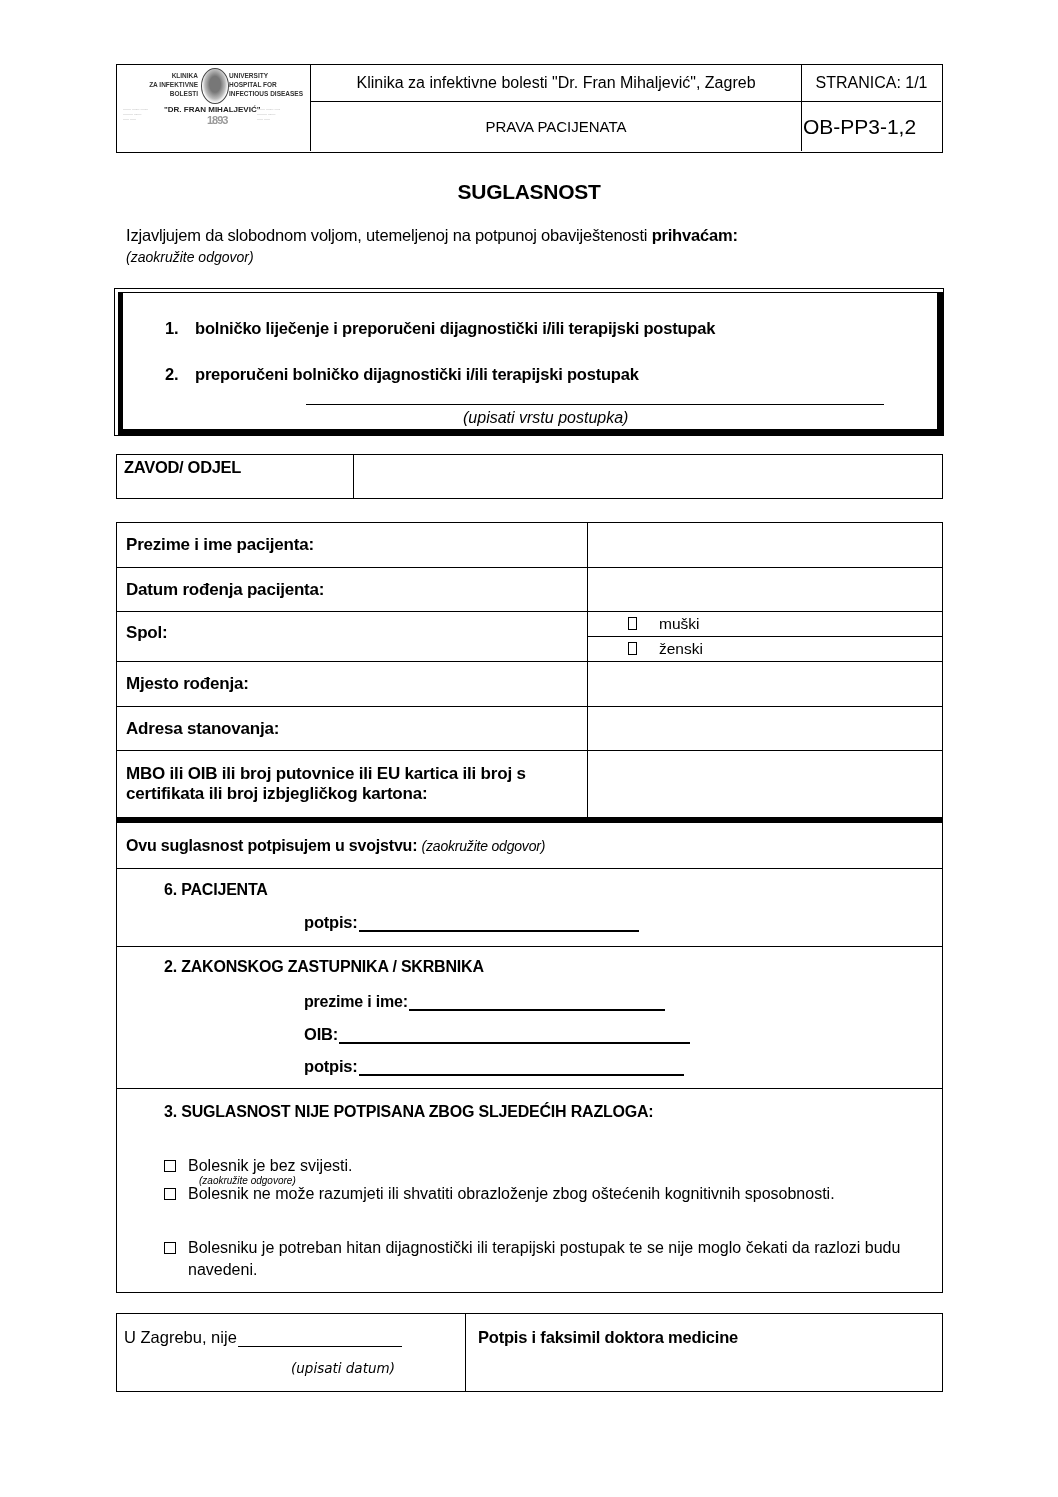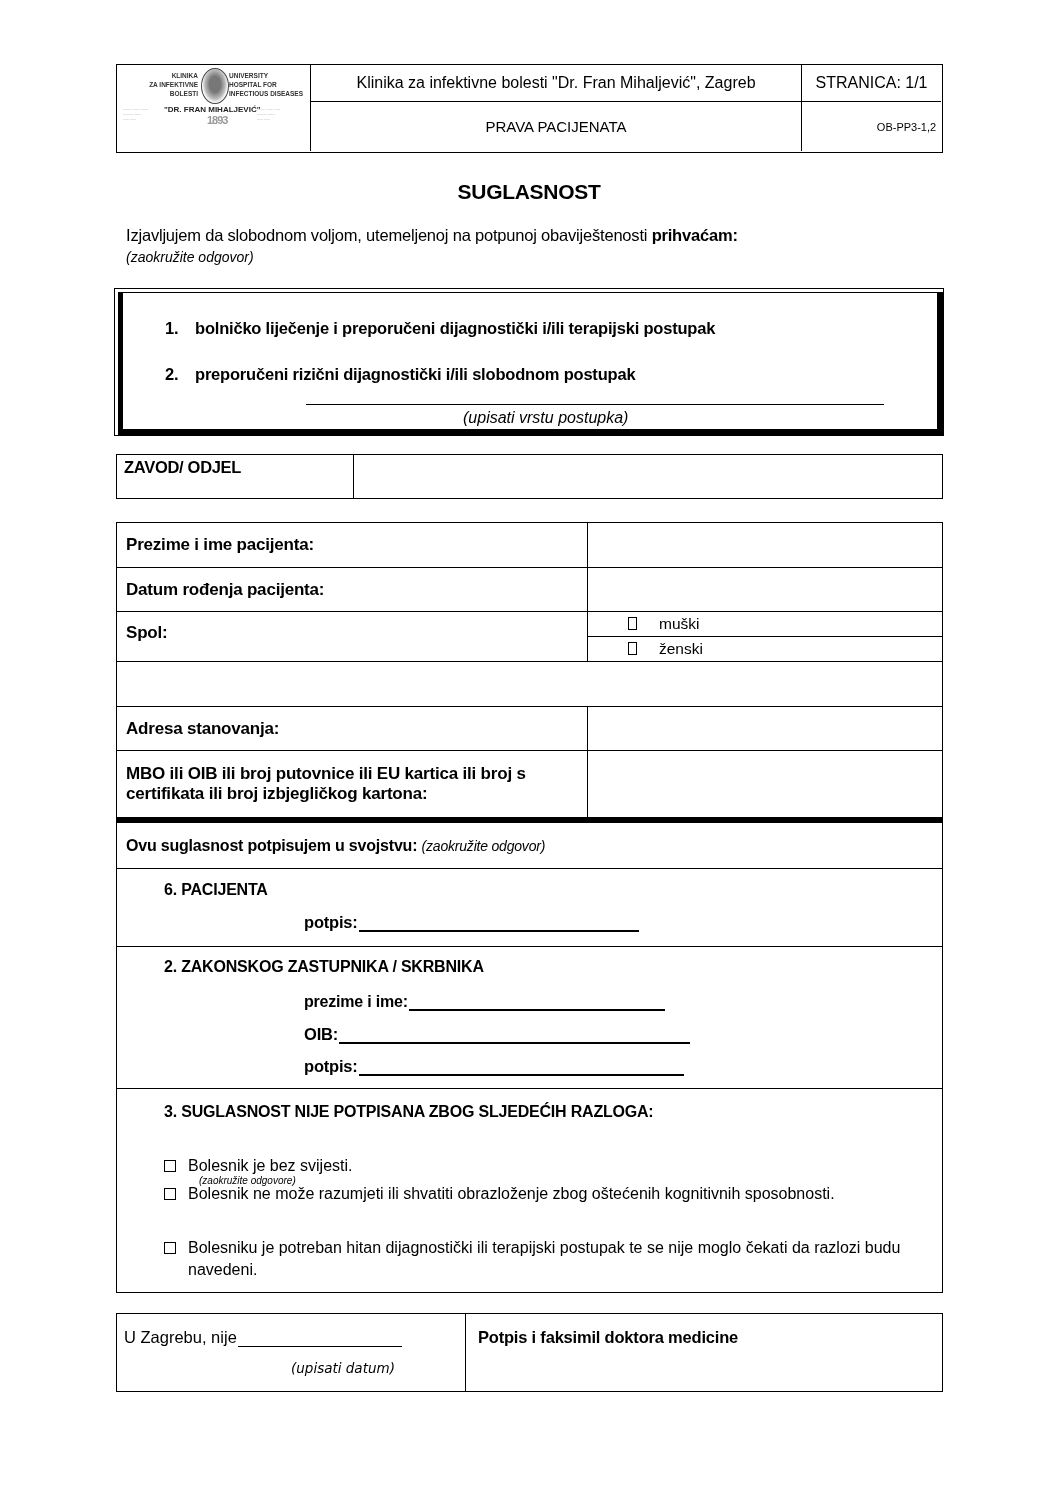--- a/index.html
+++ b/index.html
@@ -16,8 +16,8 @@
      font-size: 16px; display: flex; align-items: center; justify-content: center; }
   .hdr .c-sub { position: absolute; left: 194px; top: 37px; width: 491px; height: 49px; border-right: 1.5px solid #000;
      font-size: 15px; display: flex; align-items: center; justify-content: center; }
-  .hdr .c-code { position: absolute; left: 720px; top: 37px; width: 139px; height: 49px;
-     font-size: 11px; display: flex; align-items: center; justify-content: center; }
+  .hdr .c-code { position: absolute; left: 673px; top: 37px; width: 139px; height: 49px;
+     font-size: 21px; display: flex; align-items: center; justify-content: center; }
 
   .logo .lt { position: absolute; font-size: 6.5px; font-weight: bold; line-height: 9px; color: #333; }
   .logo .lt.l { right: 112px; text-align: right; top: 6px; }

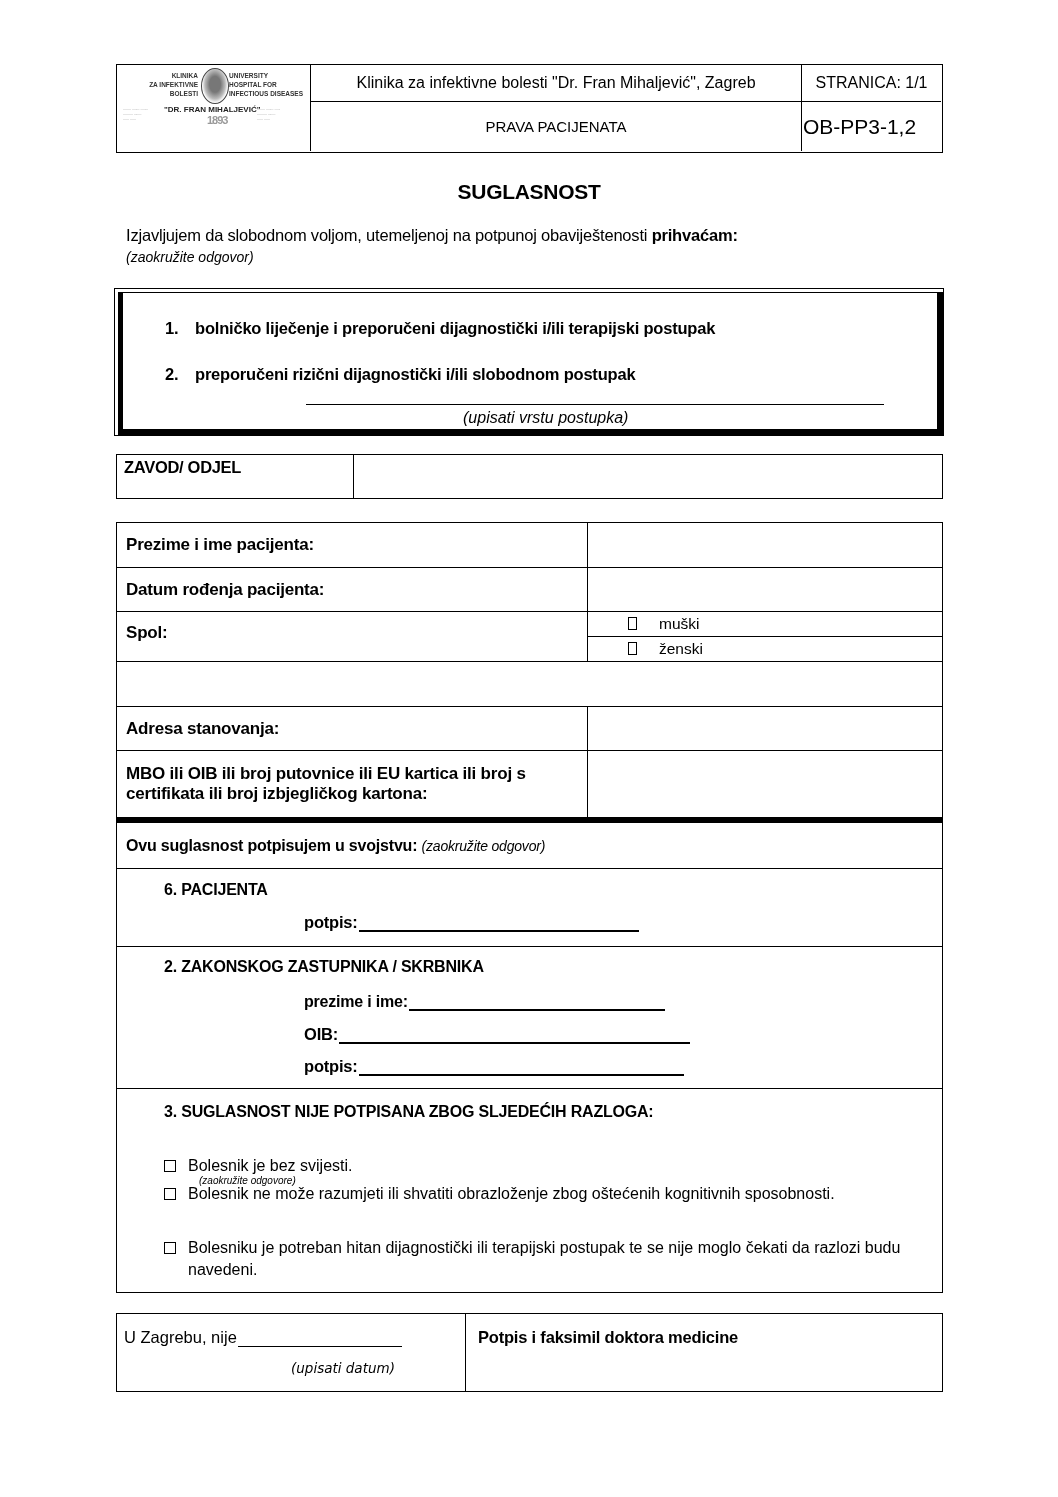--- a/index.html
+++ b/index.html
@@ -110,7 +110,7 @@
 <div class="abs optbox">
   <div class="inner">
     <div class="opt opt1"><span class="n">1.</span><span>bolničko liječenje i preporučeni dijagnostički i/ili terapijski postupak</span></div>
-    <div class="opt opt2"><span class="n">2.</span><span>preporučeni rizični dijagnostički i/ili slobodnom postupak</span></div>
+    <div class="opt opt2"><span class="n">2.</span><span>preporučeni bolničko dijagnostički i/ili terapijski postupak</span></div>
     <div class="optline"></div>
     <div class="optnote">(upisati vrstu postupka)</div>
   </div>

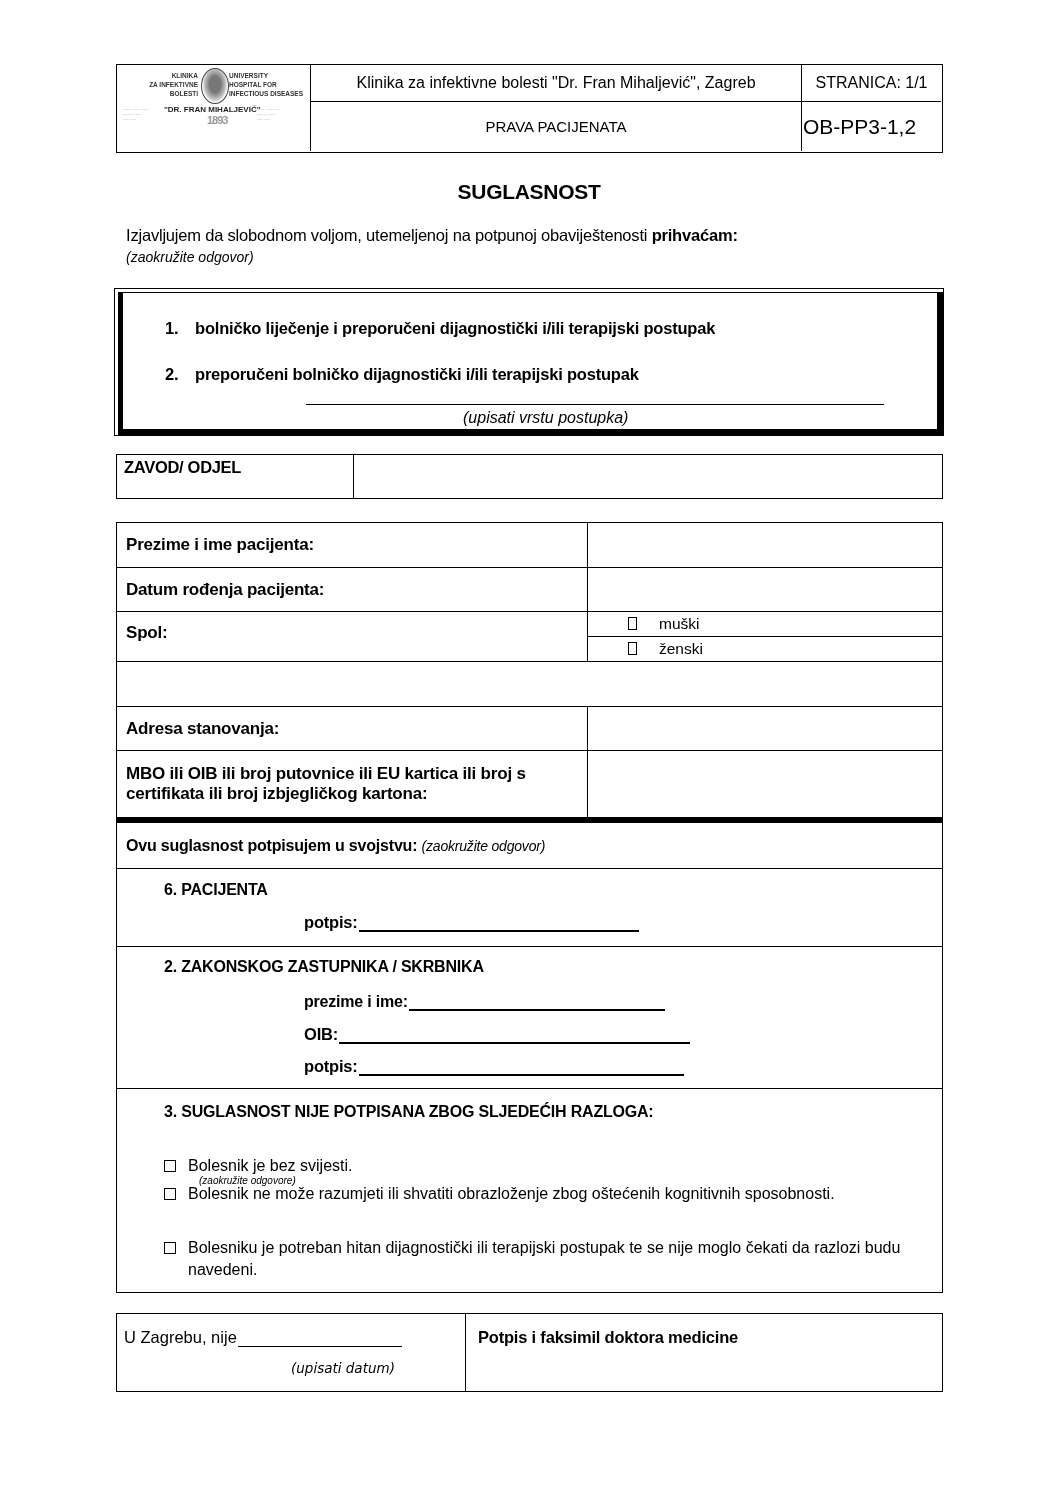--- a/index.html
+++ b/index.html
@@ -144,6 +144,7 @@
     </div>
   </div>
   <div class="prow" style="top:139px;height:45px;">
+    <div class="k">Mjesto rođenja:</div>
     <div class="v"></div>
   </div>
   <div class="prow" style="top:184px;height:44px;">

